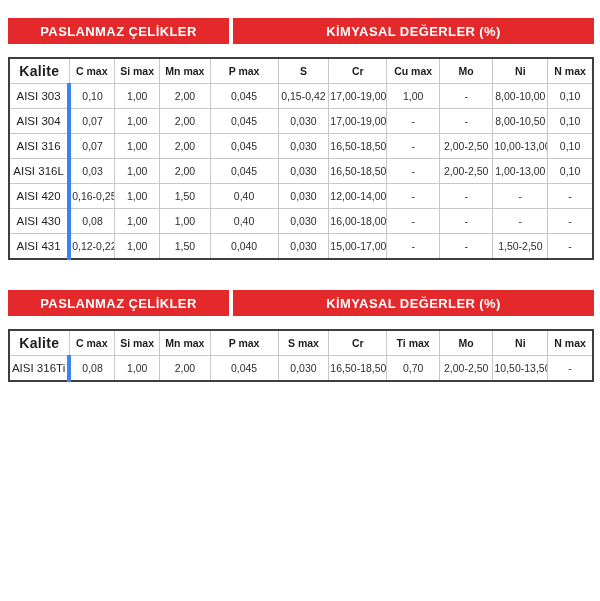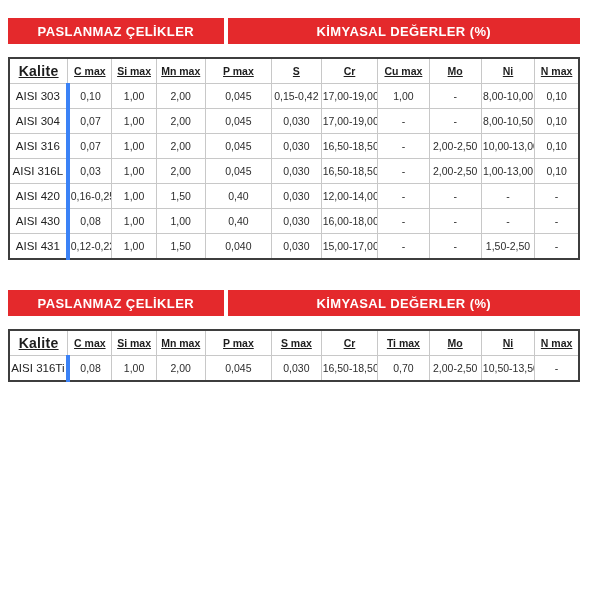--- a/index.html
+++ b/index.html
@@ -15,7 +15,7 @@
     width: 600px;
     height: 601px;
     box-sizing: border-box;
-    padding: 18px 20px 0 8px;
+    padding: 18px 6px 0 8px;
   }
   .section2 { margin-top: 30px; }
 

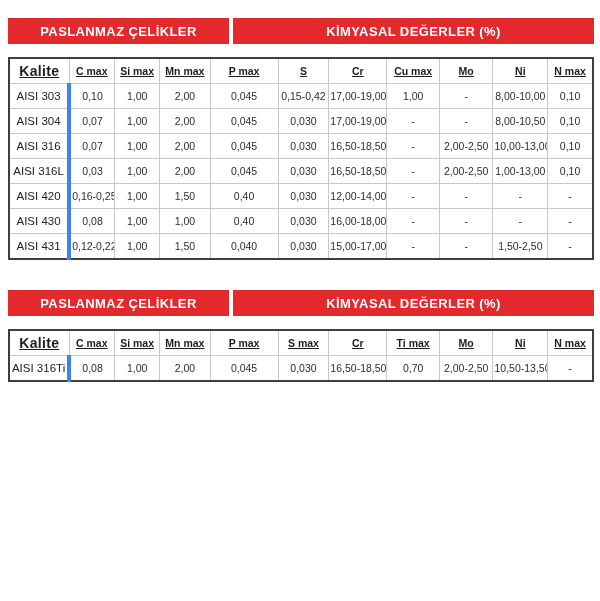--- a/index.html
+++ b/index.html
@@ -61,7 +61,6 @@
   table.steel th {
     font-weight: bold;
     color: #1d1d1d;
-    text-decoration: underline;
   }
   table.steel th:first-child {
     font-size: 14px;

